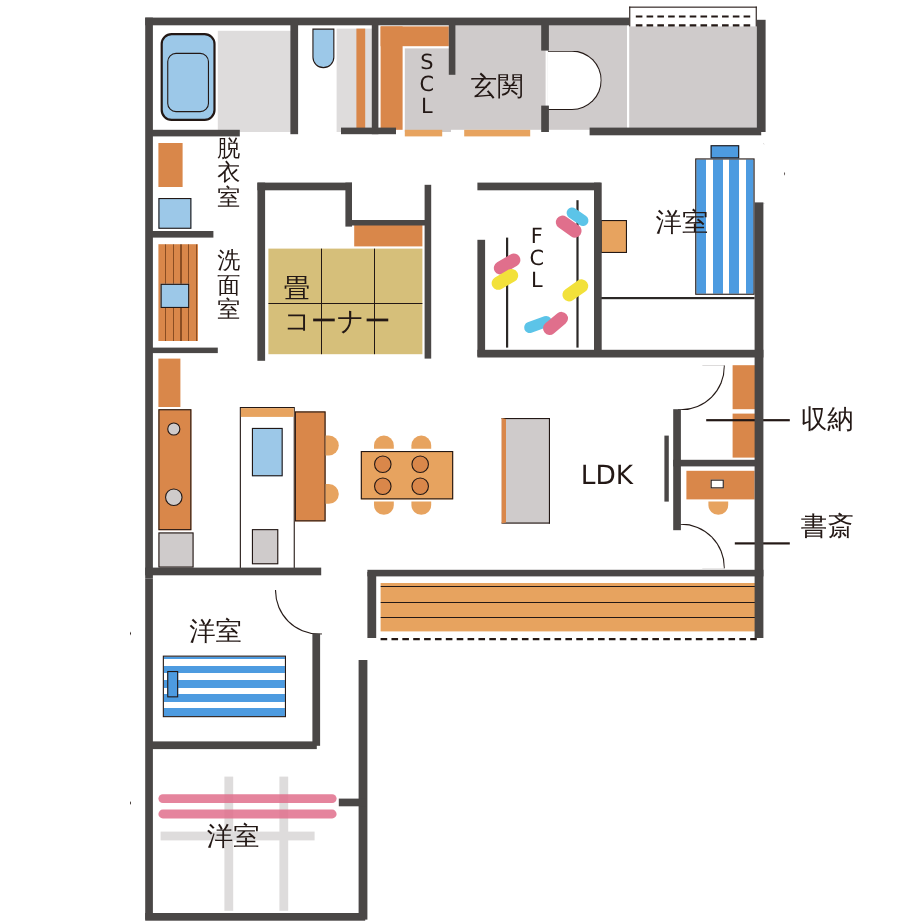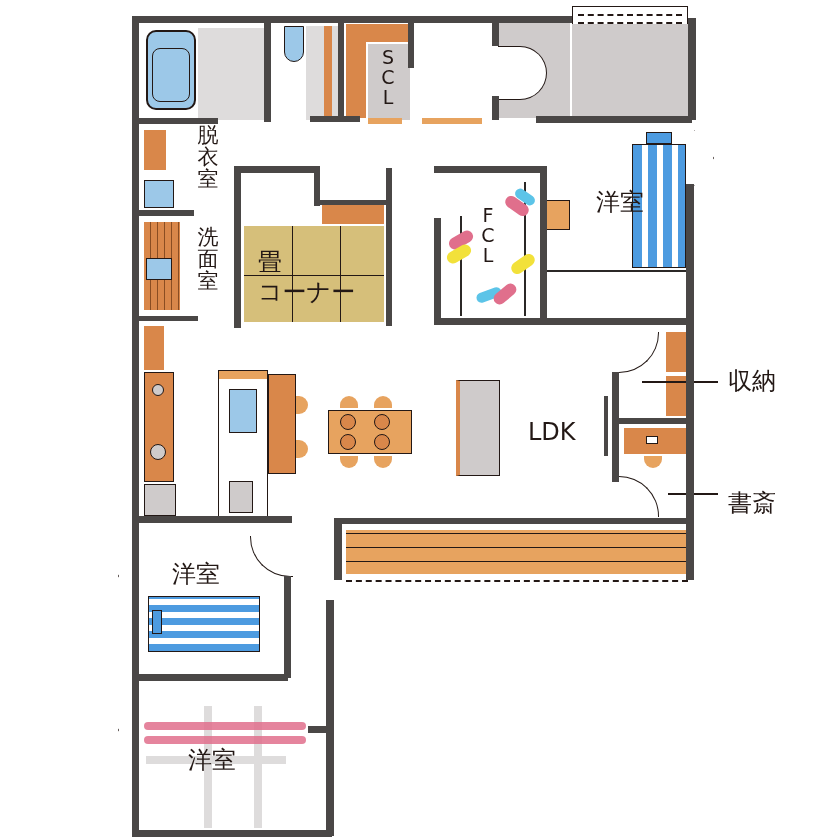--- a/index.html
+++ b/index.html
@@ -51,6 +51,9 @@
   </div>
   <div class="abs wood-light" style="left:368px;top:118px;width:34px;height:6px;"></div>
 
+  <div class="abs floor-gray" style="left:410px;top:22px;width:86px;height:96px;">
+    <div class="label" style="left:18px;top:44px;">玄関</div>
+  </div>
   <div class="abs wood-light" style="left:422px;top:118px;width:60px;height:6px;"></div>
 
   <div class="abs floor-gray" style="left:498px;top:22px;width:72px;height:96px;"></div>

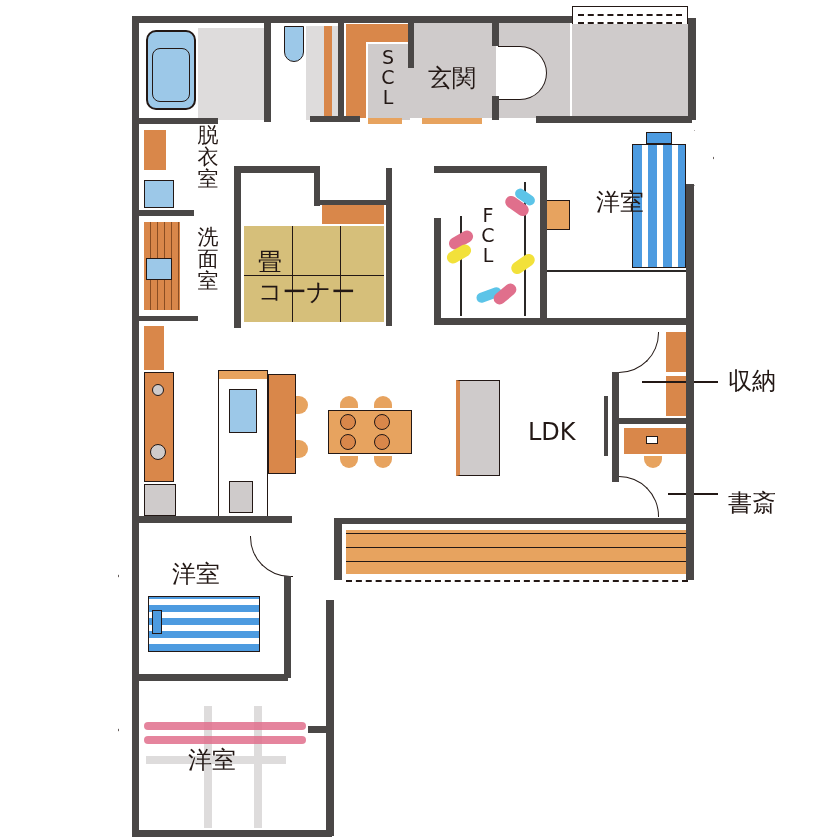--- a/index.html
+++ b/index.html
@@ -154,7 +154,7 @@
   <div class="callout-line" style="left:642px;top:381px;width:76px;"></div>
   <div class="label" style="left:728px;top:369px;">収納</div>
   <div class="callout-line" style="left:668px;top:493px;width:50px;"></div>
-  <div class="label" style="left:728px;top:491px;">書斎</div>
+  <div class="label" style="left:728px;top:466px;">書斎</div>
 
   <div class="abs" style="left:346px;top:530px;width:342px;height:44px;
     background:repeating-linear-gradient(0deg,#e7a35f 0 12px,#231815 12px 13px,#e7a35f 13px 14px);"></div>

